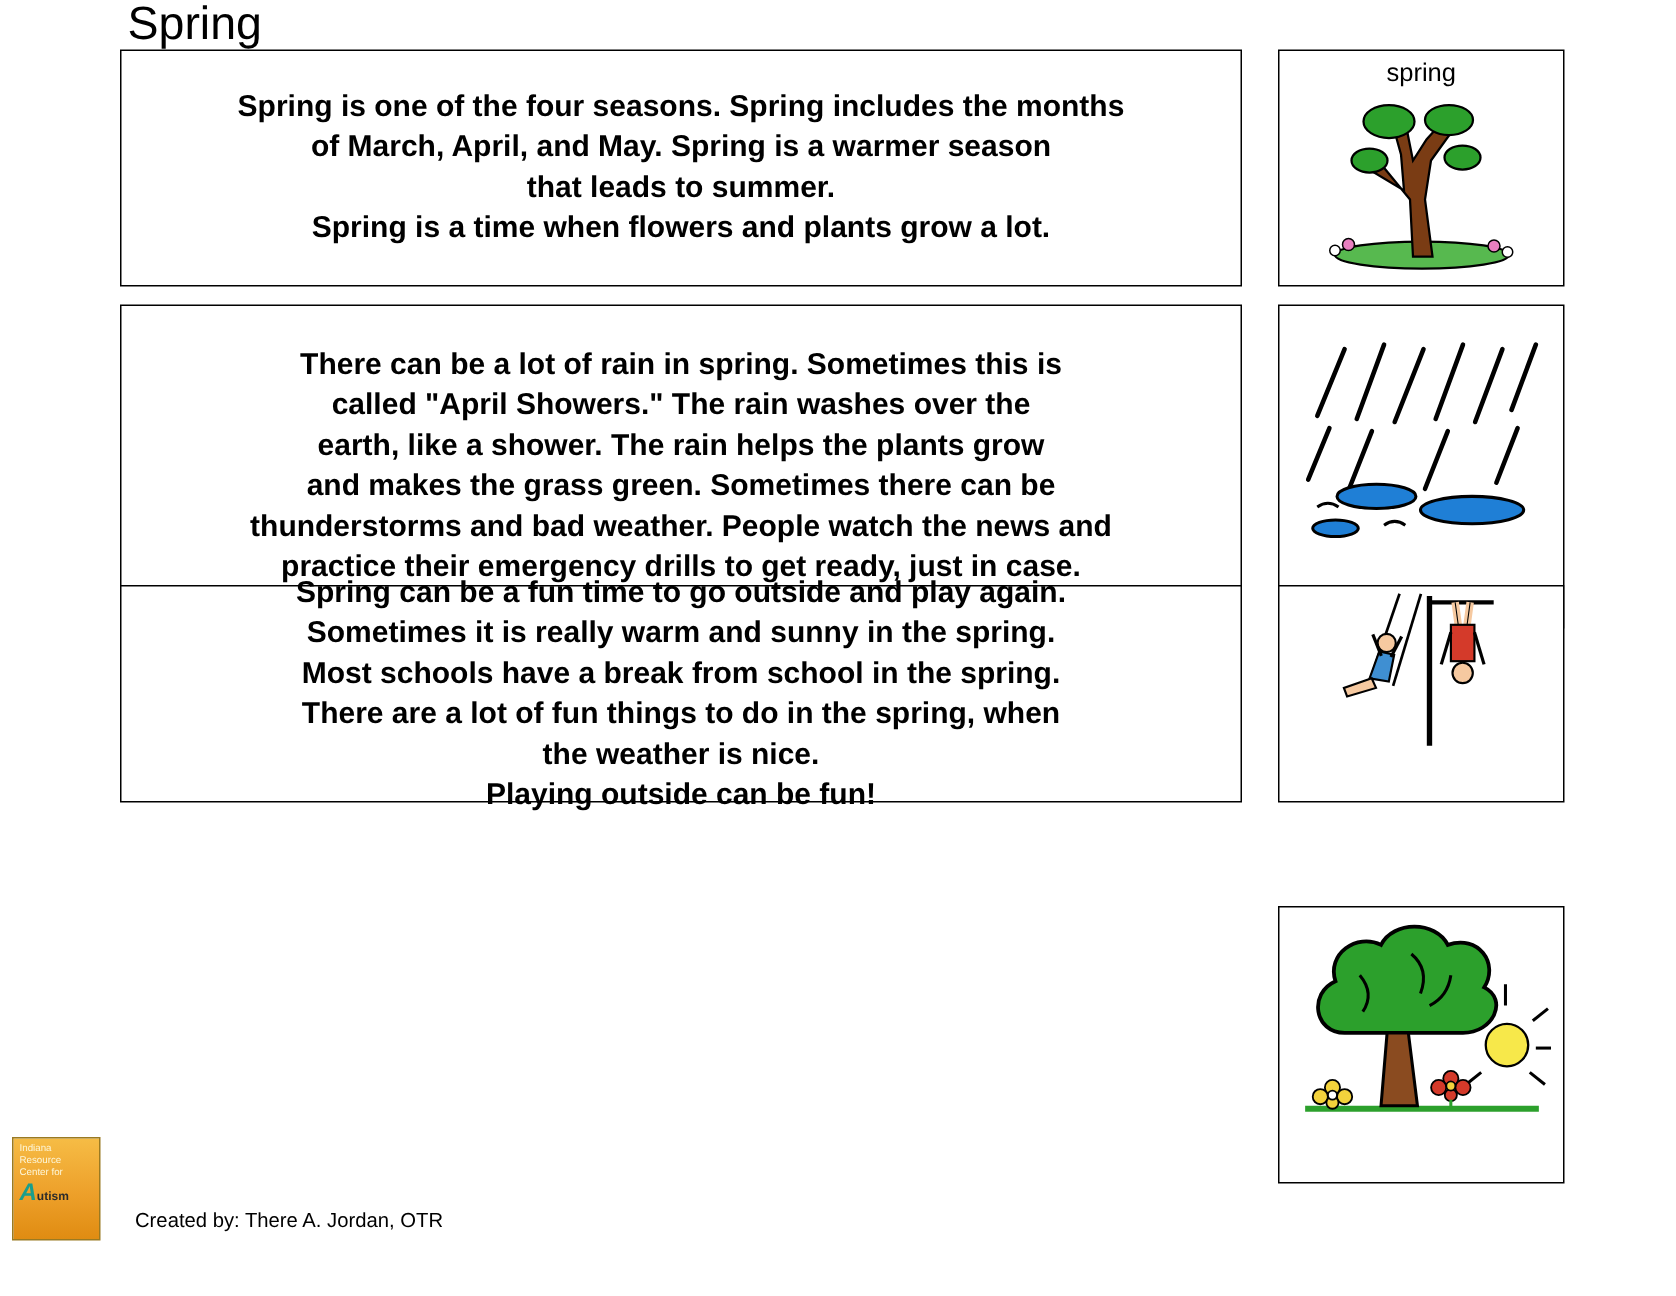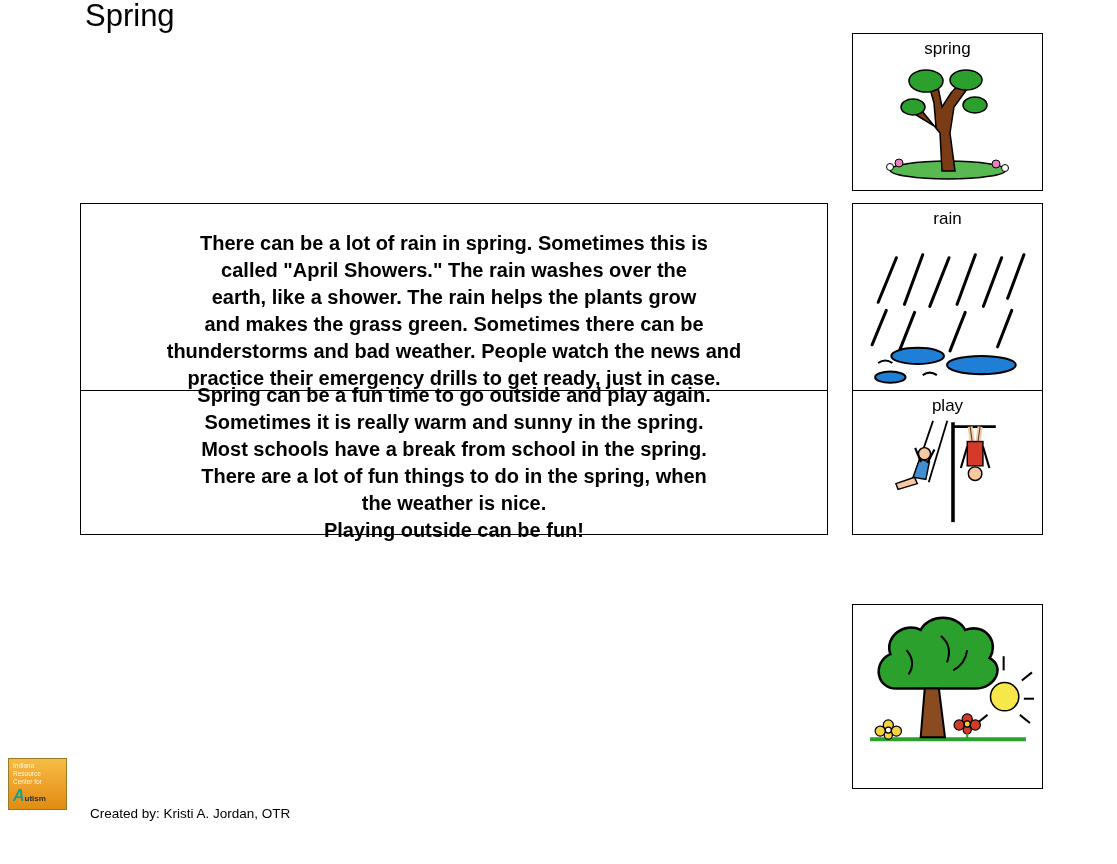--- a/index.html
+++ b/index.html
@@ -64,6 +64,12 @@
 <div class="page-title">Spring</div>
 
 <div class="row" style="top:33px;height:158px">
+  <div class="textbox">
+    <div class="txt">Spring is one of the four seasons.  Spring includes the months
+of March, April, and May.  Spring is a warmer season
+that leads to summer.
+Spring is a time when flowers and plants grow a lot.</div>
+  </div>
   <div class="picbox">
     <div class="pic-label">spring</div>
     <svg viewBox="0 0 170 120" preserveAspectRatio="xMidYMid meet">

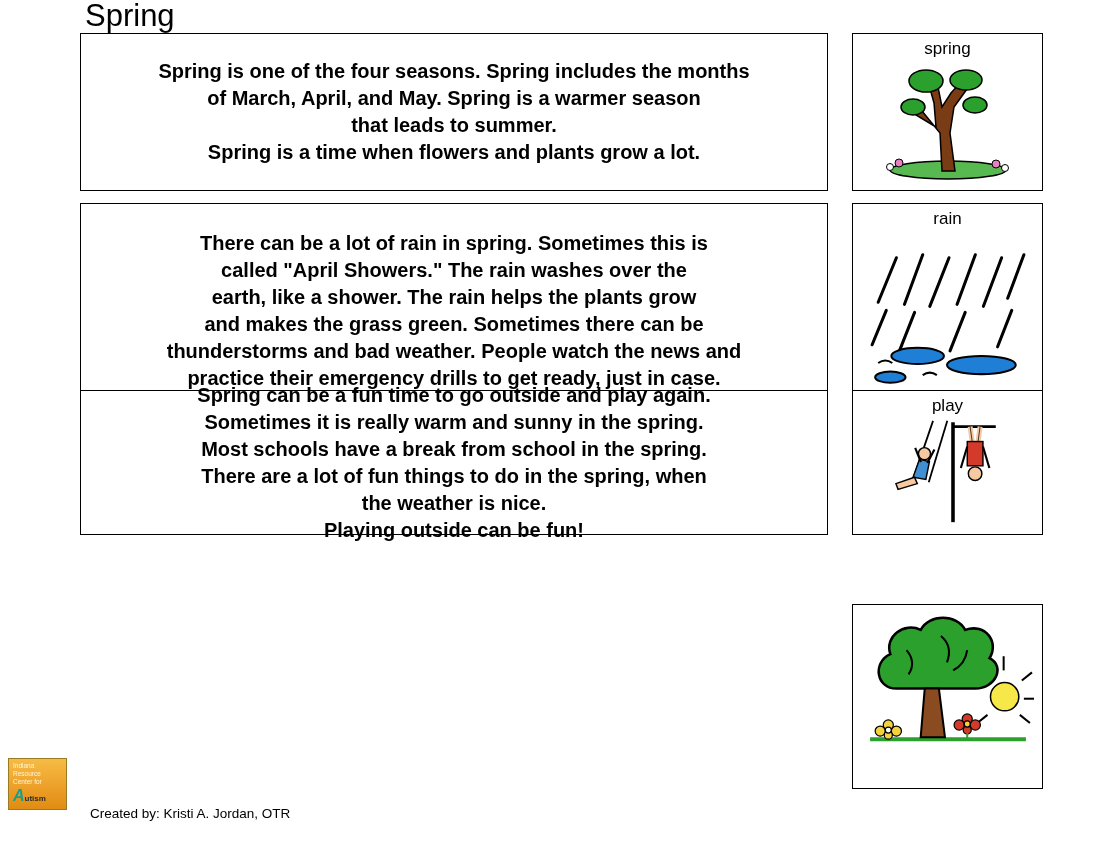--- a/index.html
+++ b/index.html
@@ -97,7 +97,6 @@
 practice their emergency drills to get ready, just in case.</div>
   </div>
   <div class="picbox">
-    <div class="pic-label">rain</div>
     <svg viewBox="0 0 170 135" preserveAspectRatio="xMidYMid meet">
       <g stroke="#000" stroke-width="3" stroke-linecap="round">
         <line x1="34" y1="6" x2="16" y2="50"></line>

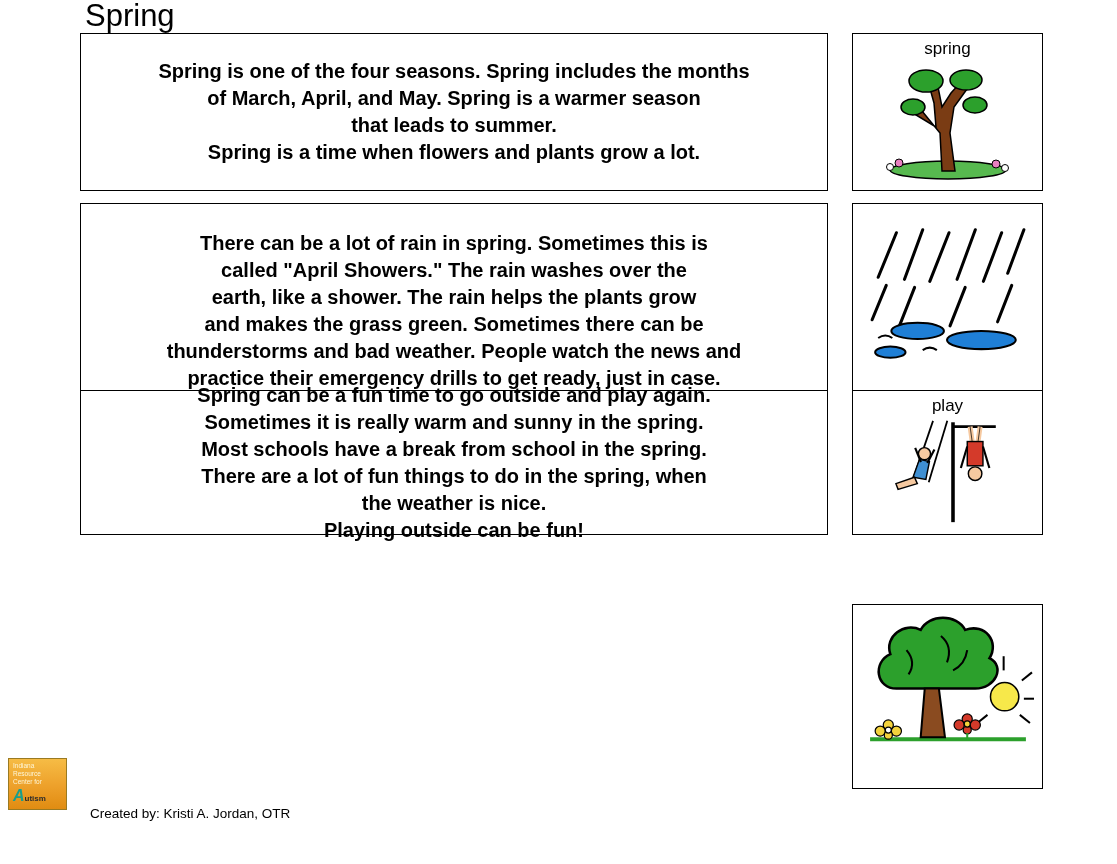--- a/index.html
+++ b/index.html
@@ -128,7 +128,6 @@
 Playing outside can be fun!</div>
   </div>
   <div class="picbox">
-    <div class="pic-label">play</div>
     <svg viewBox="0 0 170 150" preserveAspectRatio="xMidYMid meet">
 
       <line x1="92" y1="6" x2="92" y2="146" stroke="#000" stroke-width="5"></line>

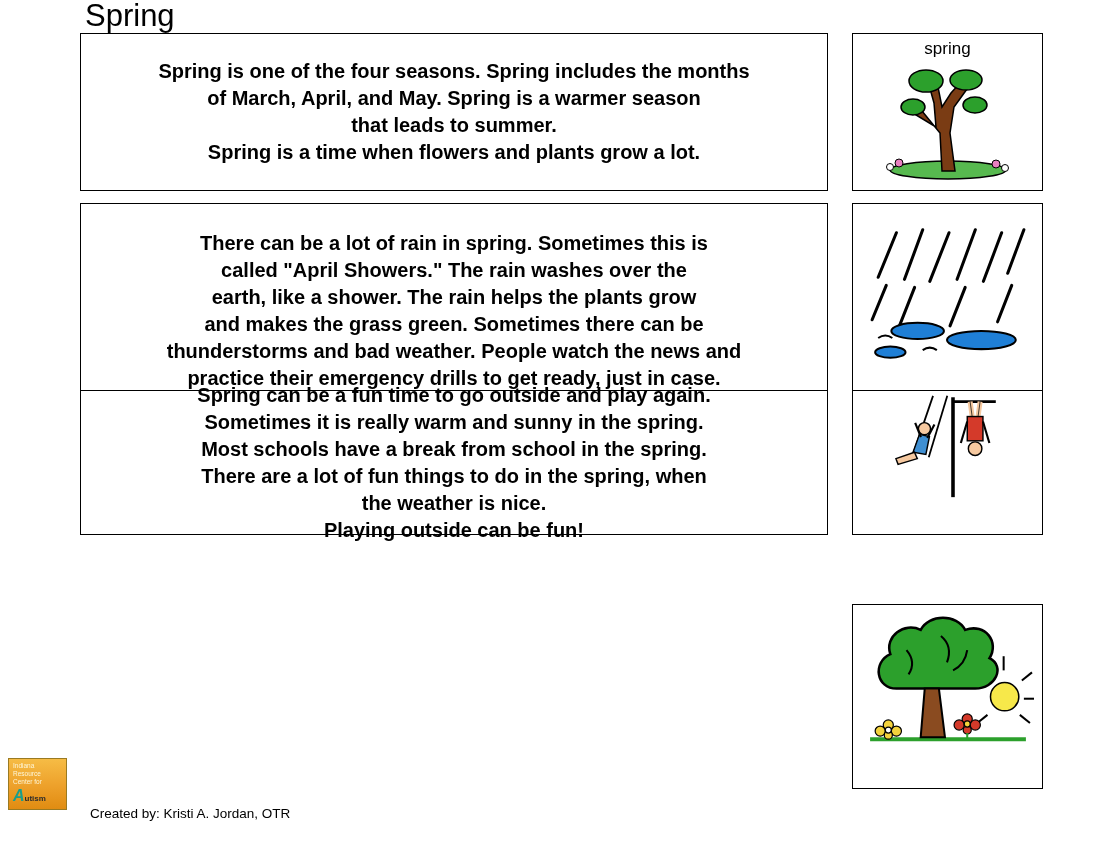--- a/index.html
+++ b/index.html
@@ -47,7 +47,7 @@
   }
   .logo {
     position:absolute; left:8px; top:758px;
-    width:59px; height:52px;
+    width:59px; height:69px;
     background:linear-gradient(180deg,#f6bc45 0%, #eda02a 55%, #e08c12 100%);
     border:1px solid #9a7a22;
     font-size:6.5px; color:#fdf6d8;

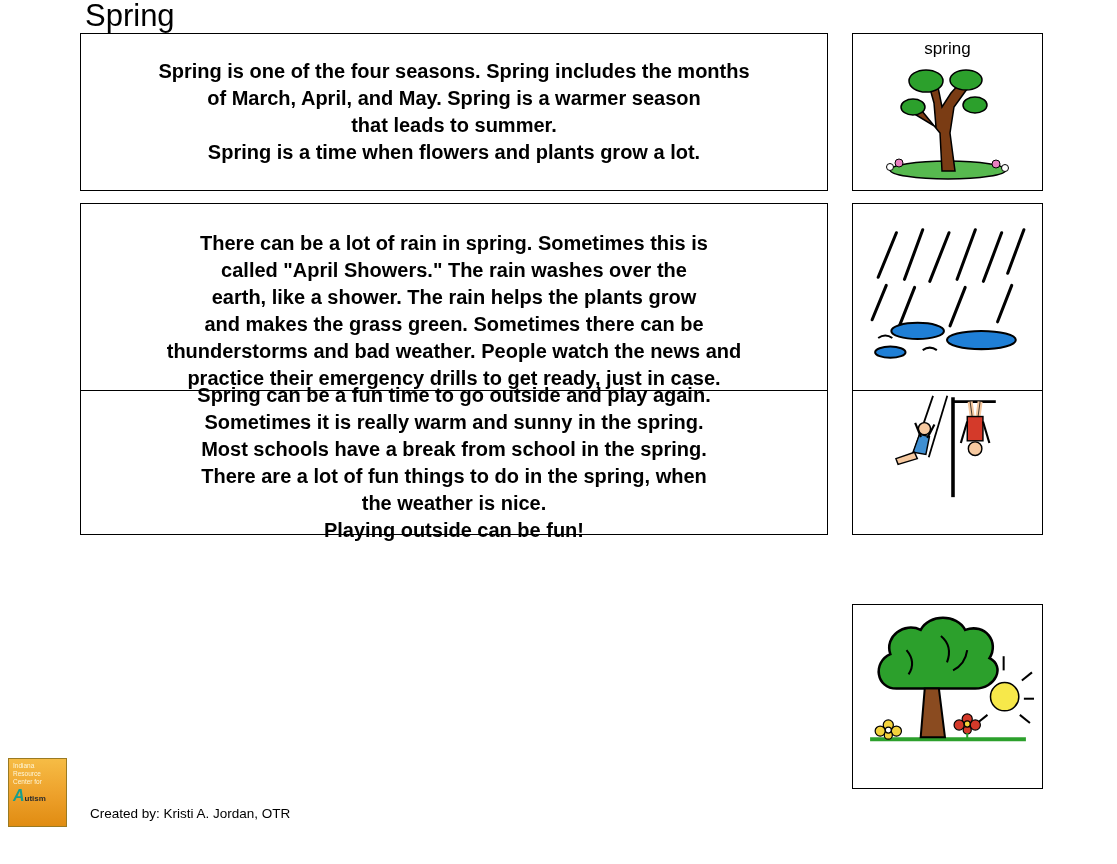--- a/index.html
+++ b/index.html
@@ -198,6 +198,6 @@
   <div class="autism-line"><span class="autism-a">A</span><span class="autism-rest">utism</span></div>
 </div>
 
-<div class="credit">Created by: Kristi A. Jordan, OTR</div>
+<div class="credit">Created by: There A. Jordan, OTR</div>
 
 </body></html>

